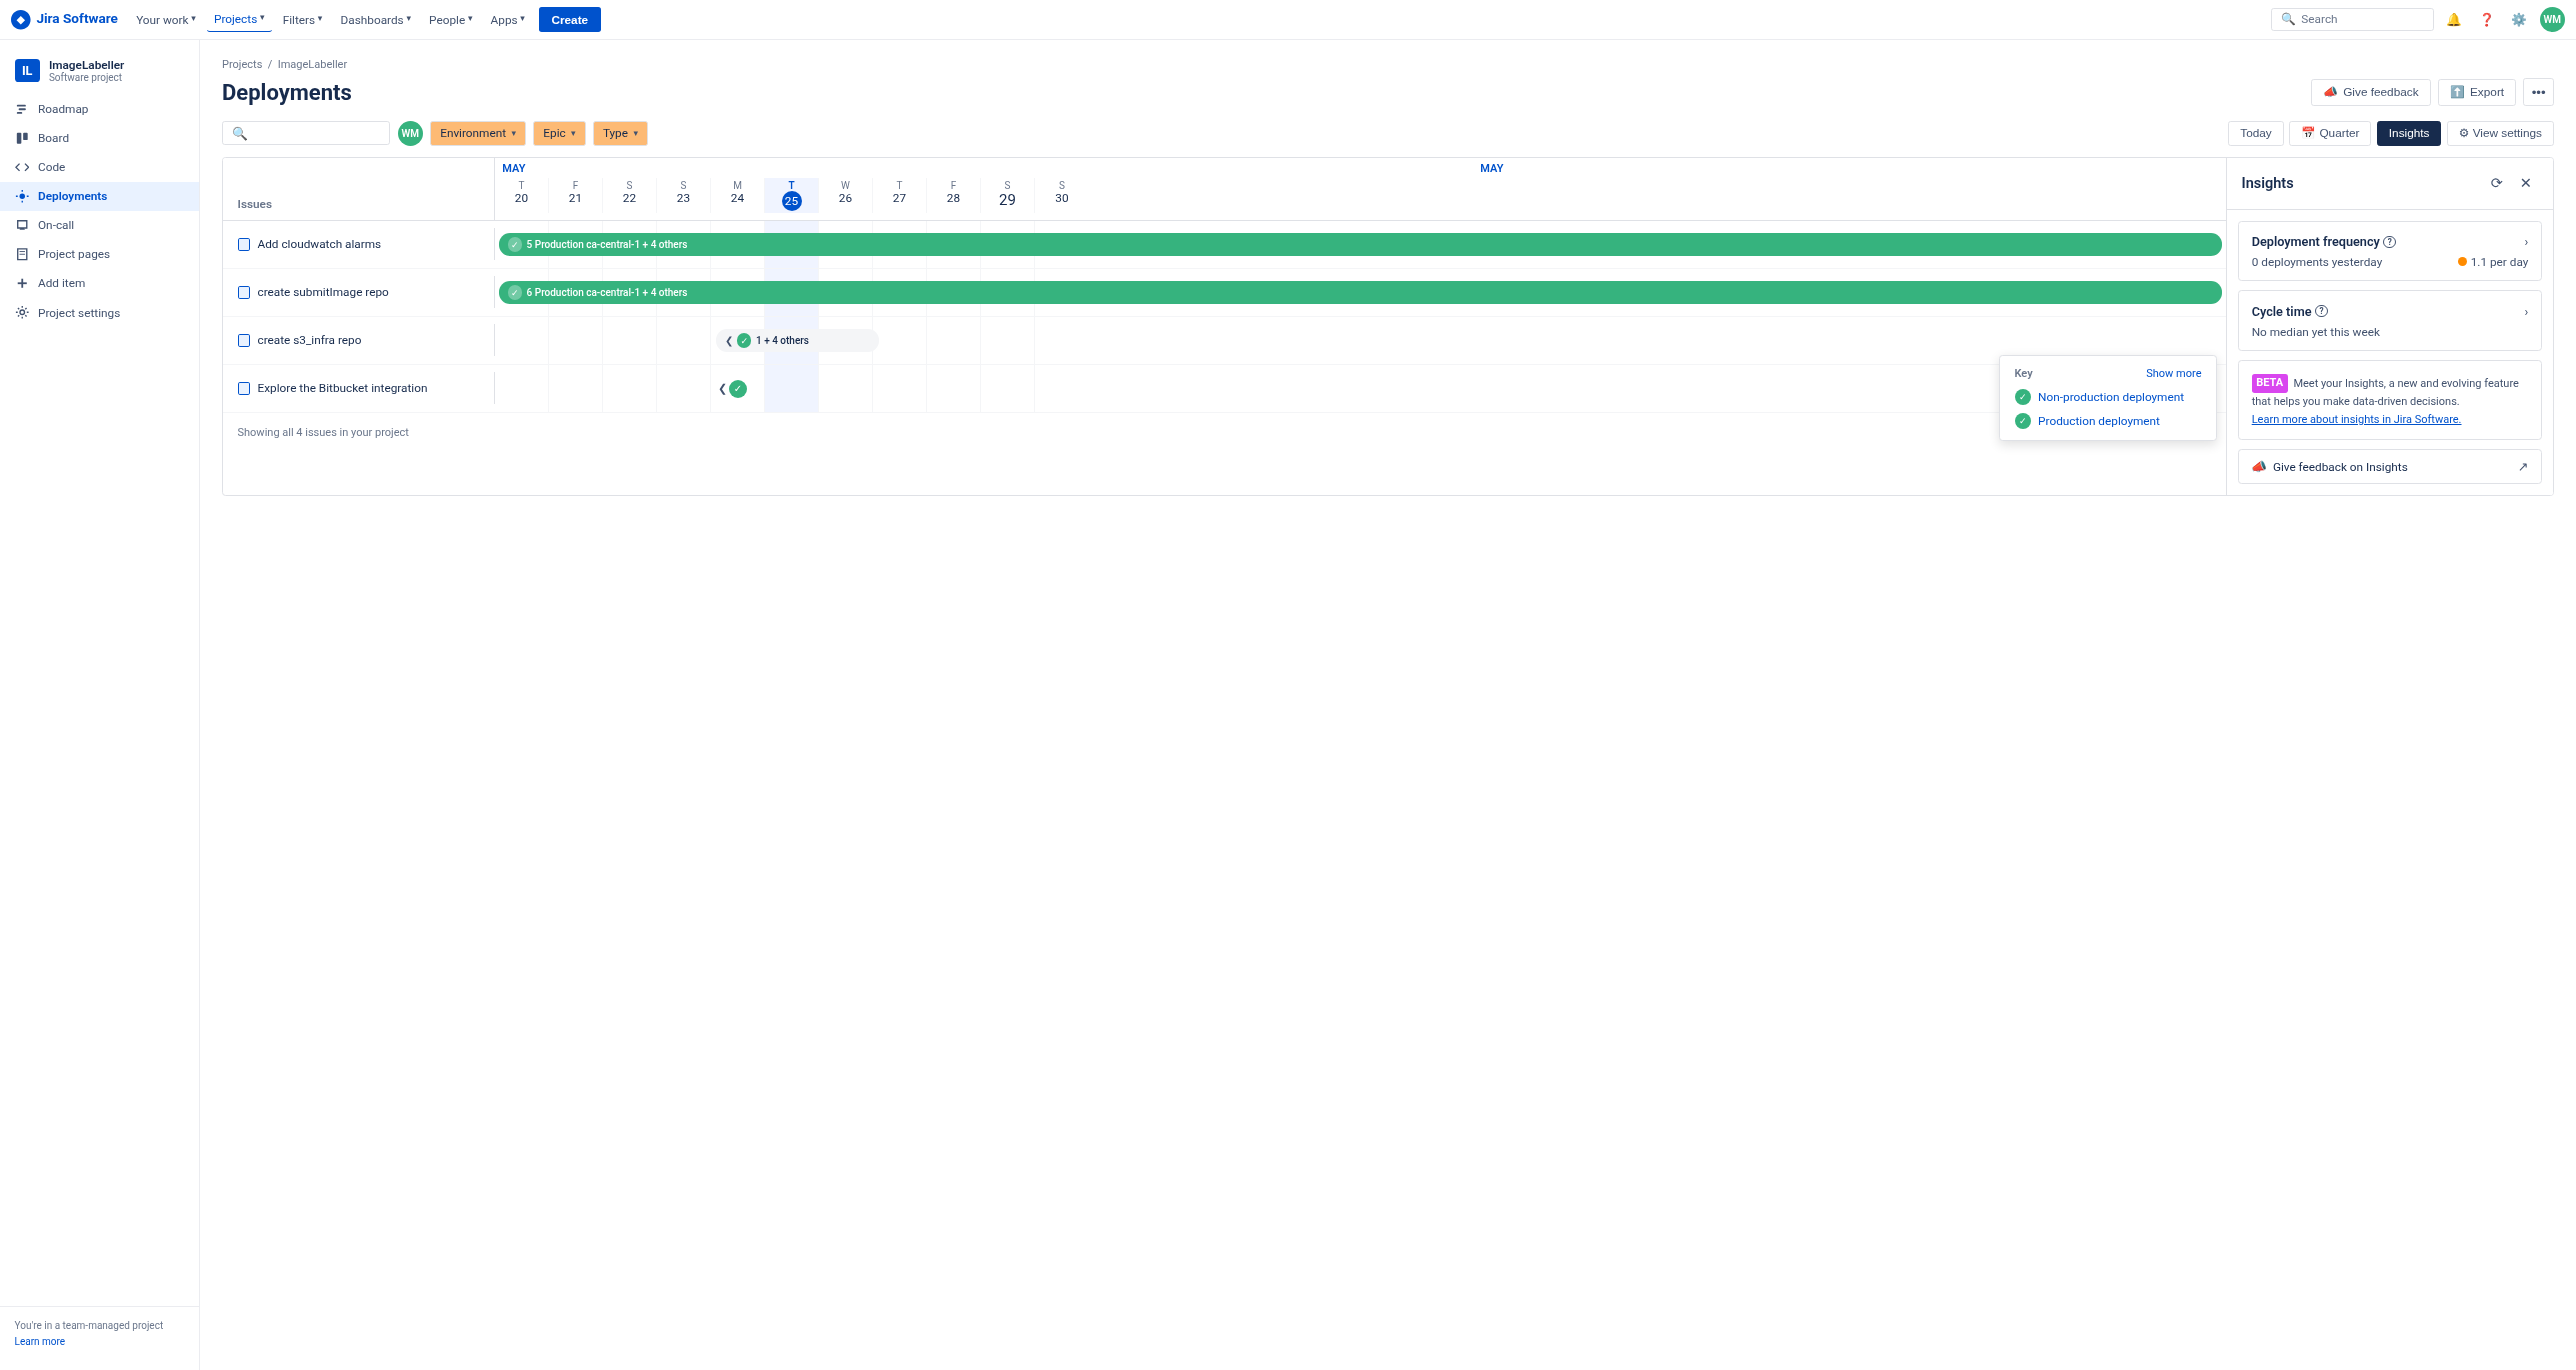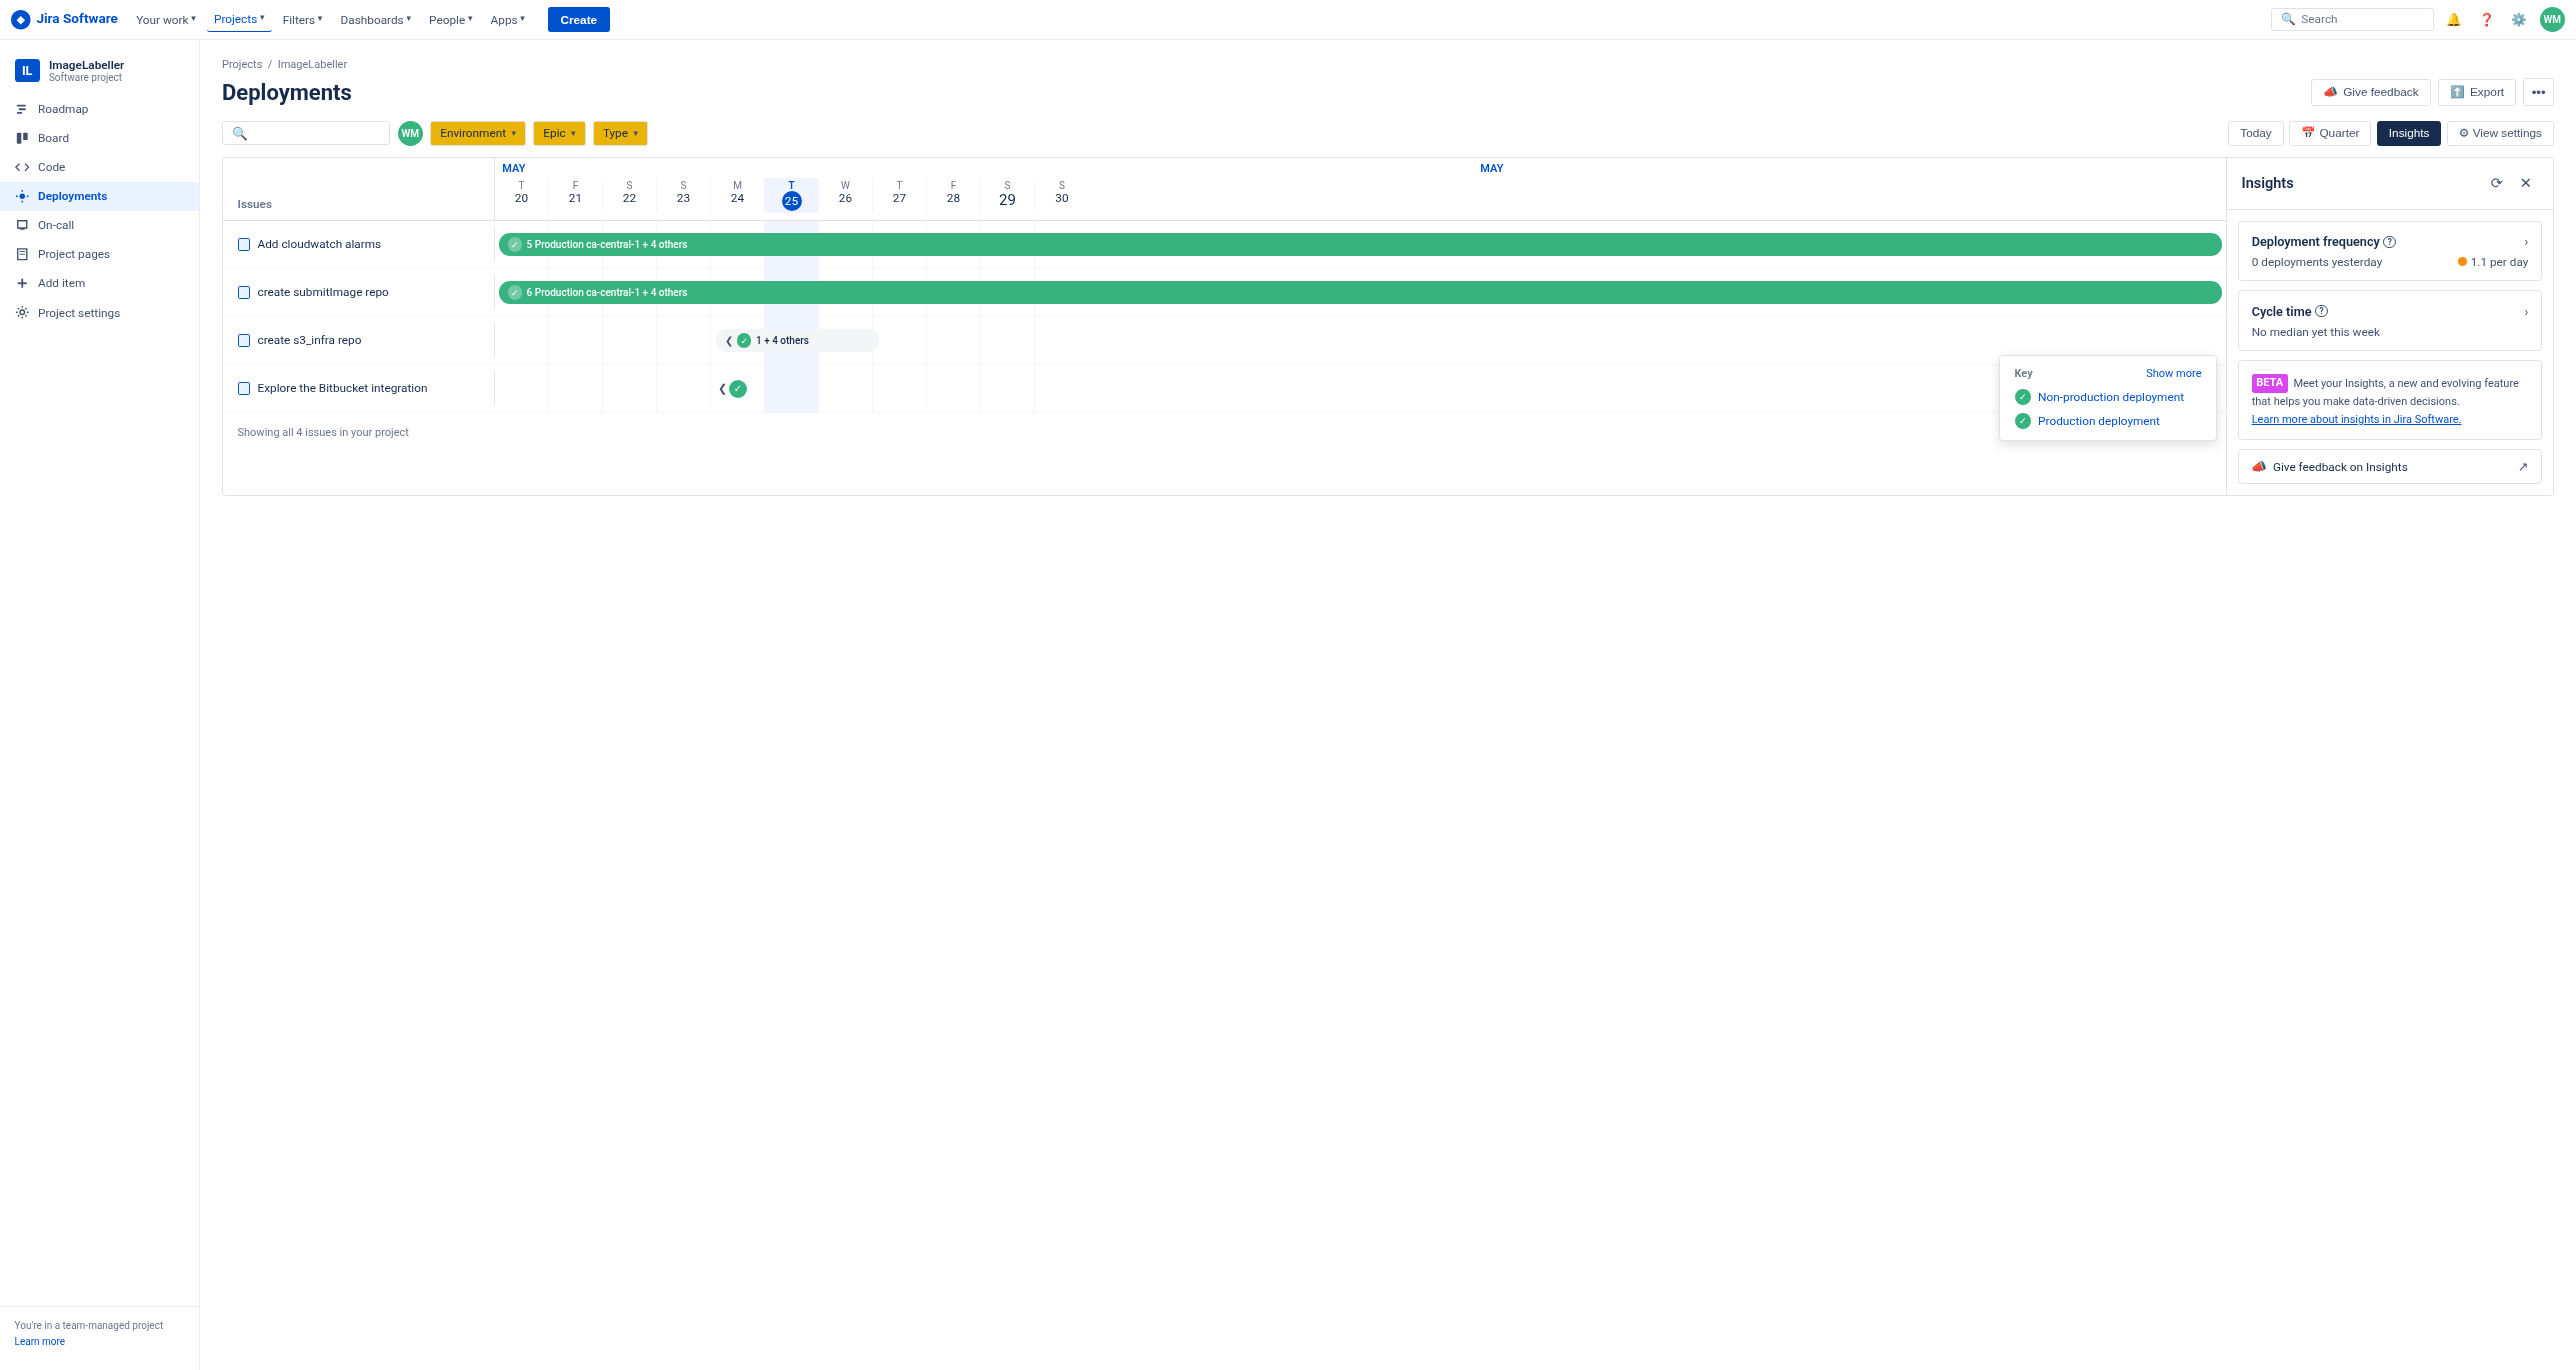--- a/index.html
+++ b/index.html
@@ -12,7 +12,7 @@
     .nav-item { padding: 5.4px 7.3px; border-radius: 2.7px; cursor: pointer; color: #42526e; font-size: 11.8px; display: flex; gap: 2.7px; white-space: nowrap; }
     .nav-item.active { color: #0052cc; border-bottom: 1.8px solid #0052cc; }
     .nav-chevron { font-size: 9px; color: #42526e; }
-    .create-btn { background: #0052cc; color: #fff; border: none; border-radius: 2.7px; padding: 5.4px 12.7px; font-size: 11.8px; font-weight: 600; cursor: pointer; margin-left: 12px; }
+    .create-btn { background: #0052cc; color: #fff; border: none; border-radius: 2.7px; padding: 5.4px 12.7px; font-size: 11.8px; font-weight: 600; cursor: pointer; margin-left: 3px; }
     .nav-right { margin-left: auto; display: flex; align-items: center; gap: 7.3px; }
     .search-box { display: flex; align-items: center; border: 0.9px solid #dfe1e6; border-radius: 2.7px; padding: 3.6px 9px; gap: 5.4px; width: 163px; color: #6b778c; font-size: 11.8px; cursor: text; }
     .icon-btn { width: 25.4px; height: 25.4px; border-radius: 50%; display: flex; align-items: center; justify-content: center; cursor: pointer; color: #42526e; font-size: 12.7px; }

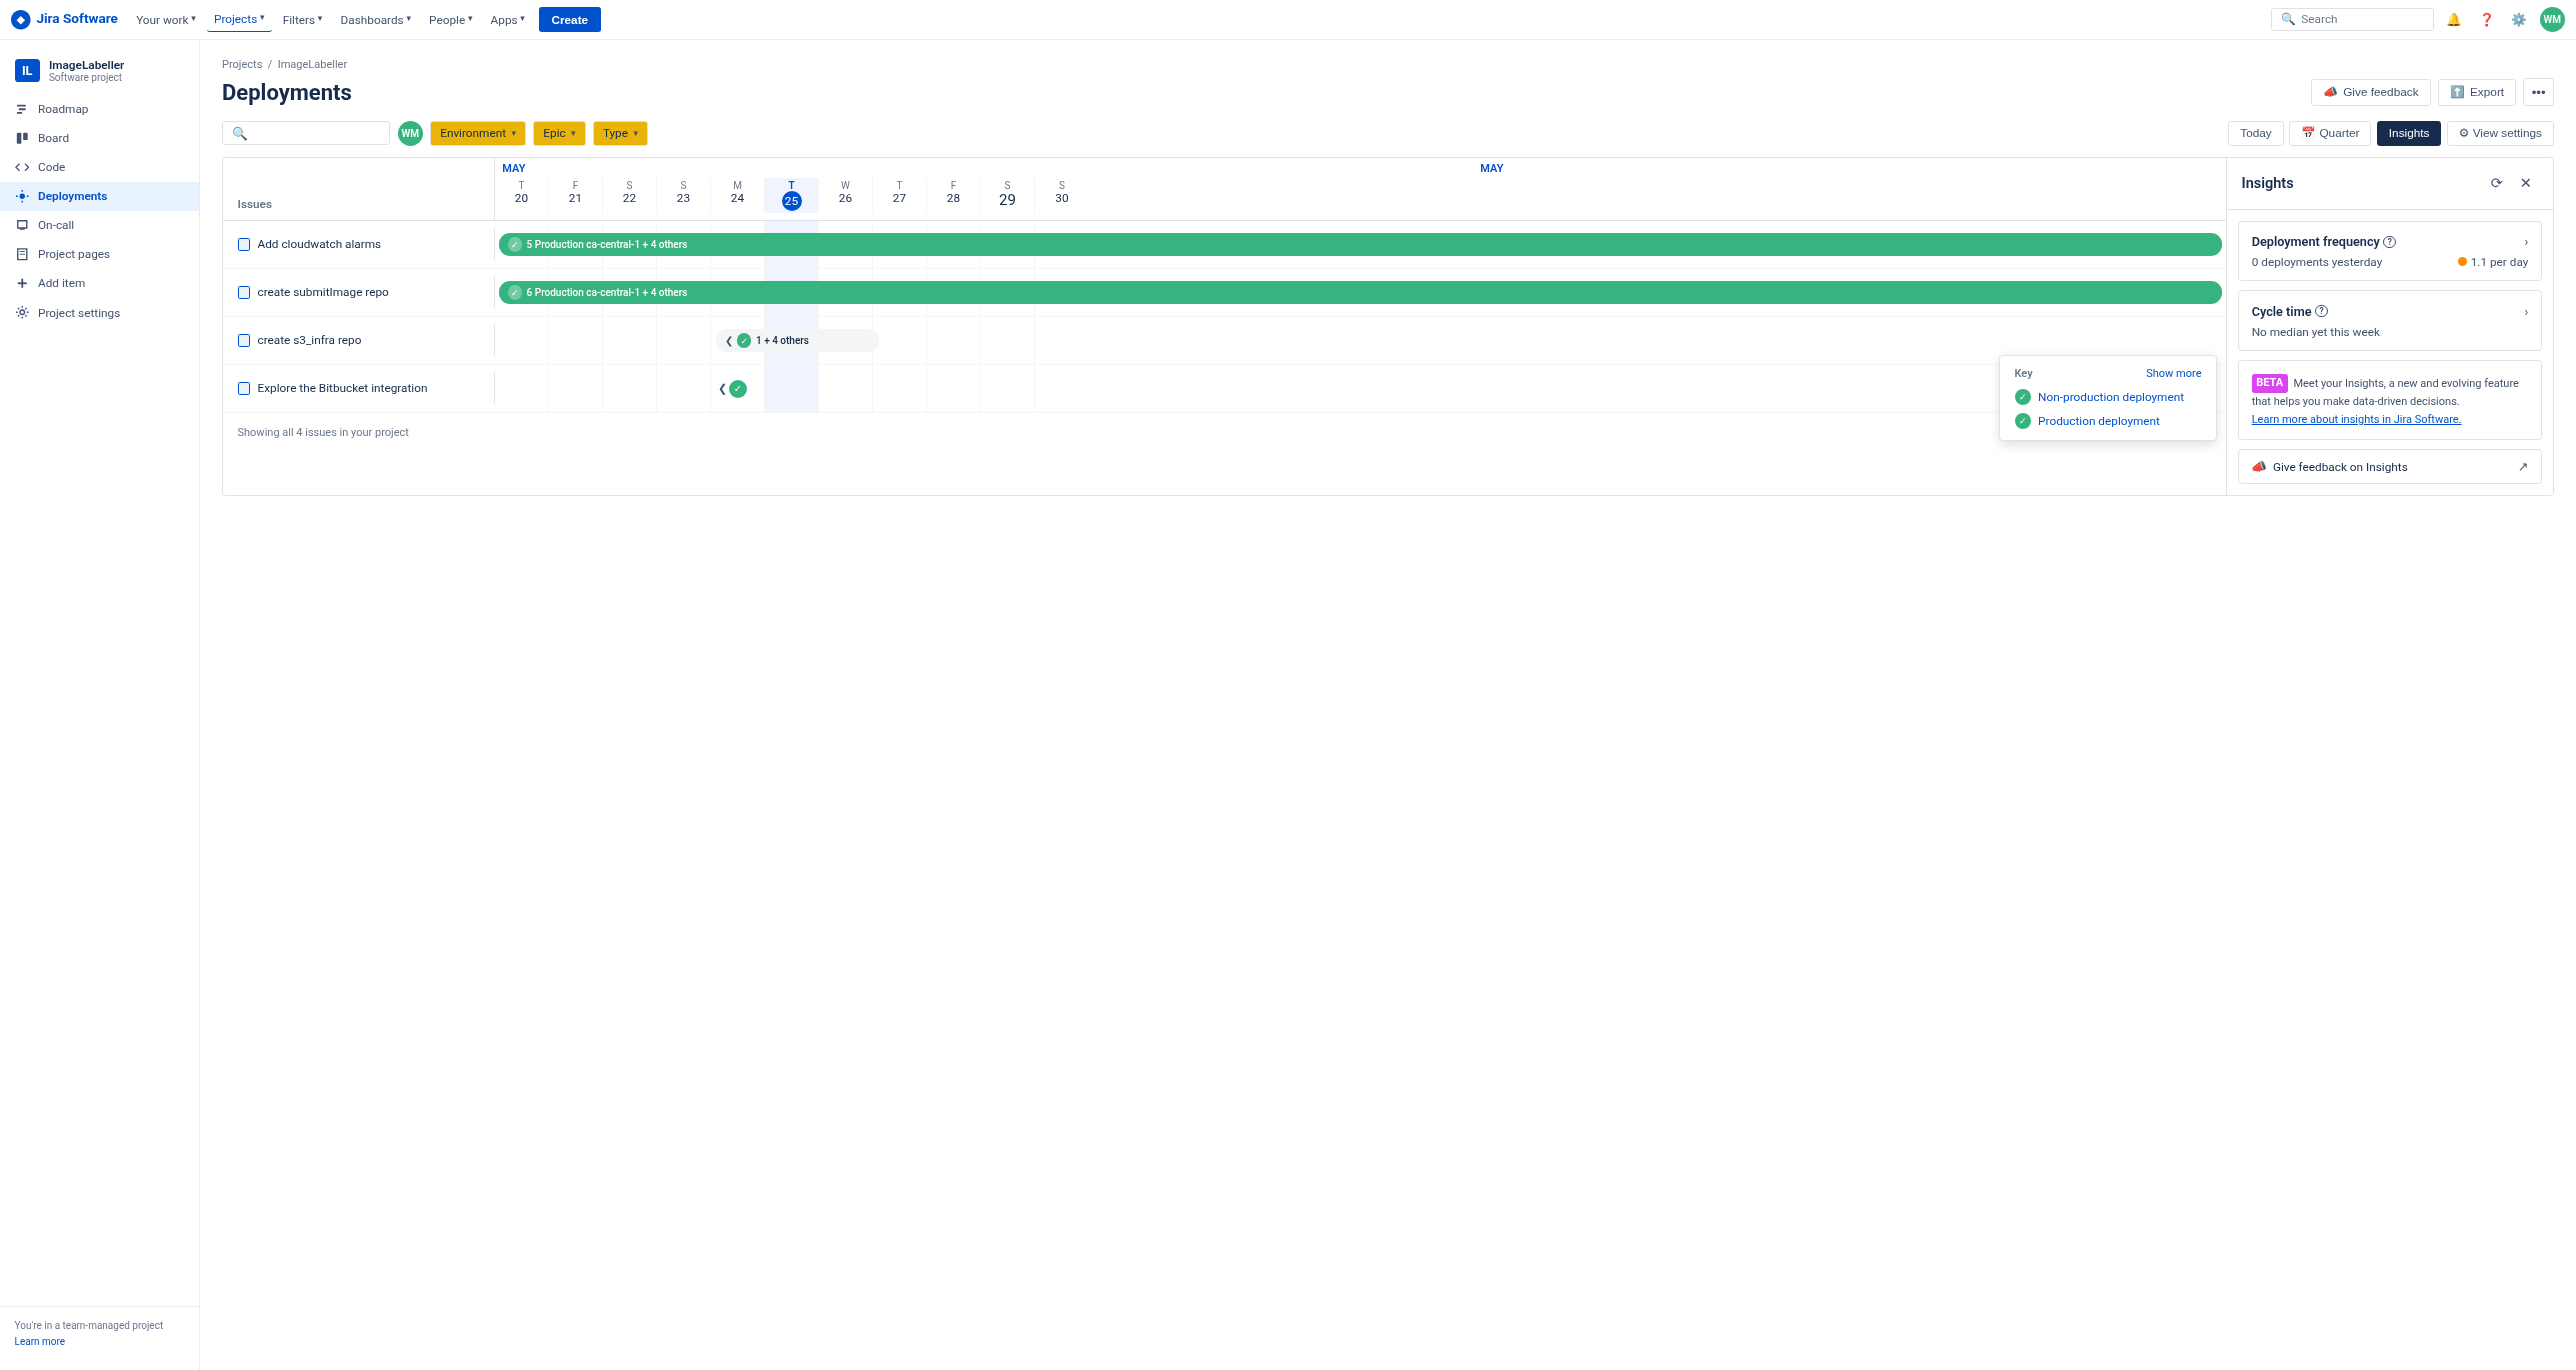--- a/index.html
+++ b/index.html
@@ -46,7 +46,7 @@
     .toolbar { display: flex; align-items: center; gap: 7.3px; margin-bottom: 11px; }
     .toolbar-search { display: flex; align-items: center; border: 0.9px solid #dfe1e6; border-radius: 2.7px; padding: 3.6px 9px; gap: 5.4px; background: #fff; }
     .toolbar-search input { border: none; outline: none; font-size: 11.8px; width: 127px; color: #172b4d; }
-    .toolbar-filter { display: flex; align-items: center; gap: 5.4px; padding: 4.5px 9px; border: 0.9px solid #dfe1e6; border-radius: 2.7px; cursor: pointer; background: #eab308; color: #172b4d; font-size: 11.8px; }
+    .toolbar-filter { display: flex; align-items: center; gap: 5.4px; padding: 4.5px 9px; border: 0.9px solid #dfe1e6; border-radius: 2.7px; cursor: pointer; background: #fdba74; color: #172b4d; font-size: 11.8px; }
     .filter-chevron { font-size: 9px; color: #42526e; }
     .avatar-sm { width: 25.4px; height: 25.4px; border-radius: 50%; background: #36b37e; color: #fff; display: flex; align-items: center; justify-content: center; font-size: 10px; font-weight: 600; cursor: pointer; }
     .toolbar-right { margin-left: auto; display: flex; align-items: center; gap: 5.4px; }

